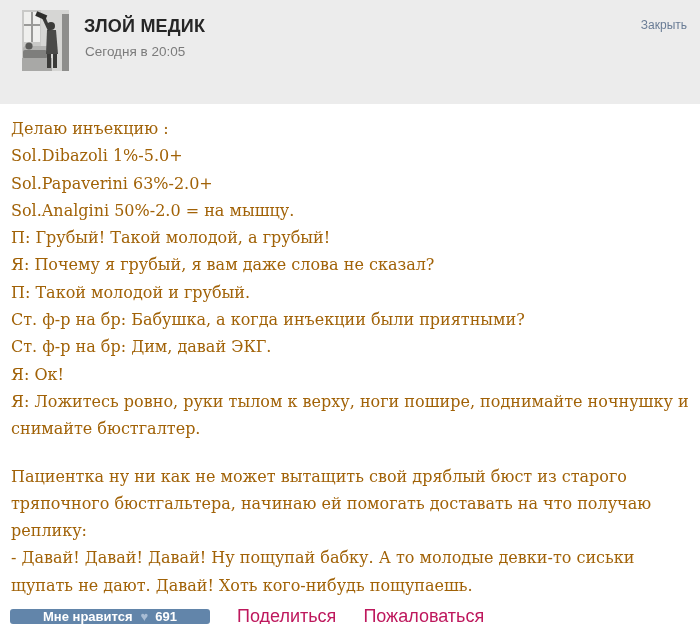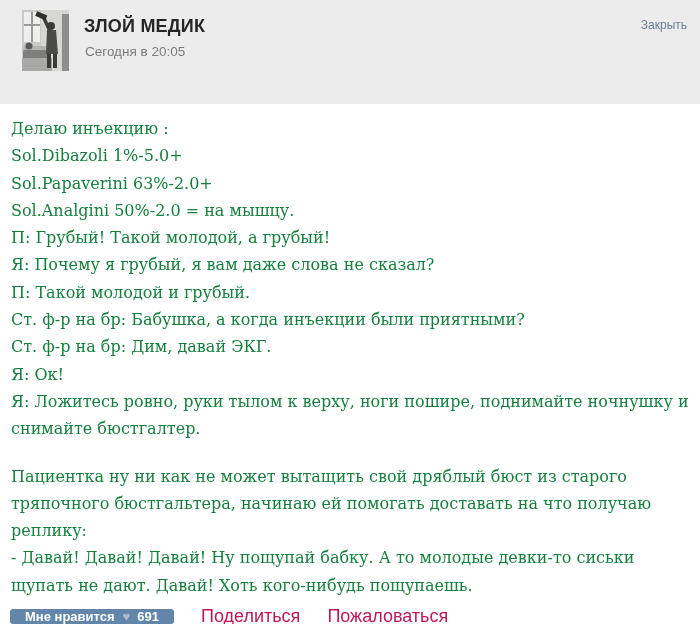--- a/index.html
+++ b/index.html
@@ -33,7 +33,7 @@
   .content{
     padding:11px 12px 0 11px;
     font-family:"DejaVu Serif","Liberation Serif",serif;
-    font-size:16px;line-height:27.3px;color:#15803d;
+    font-size:16px;line-height:27.3px;color:#a16207;
   }
   .para + .para{margin-top:20px;}
   .line{white-space:nowrap;}

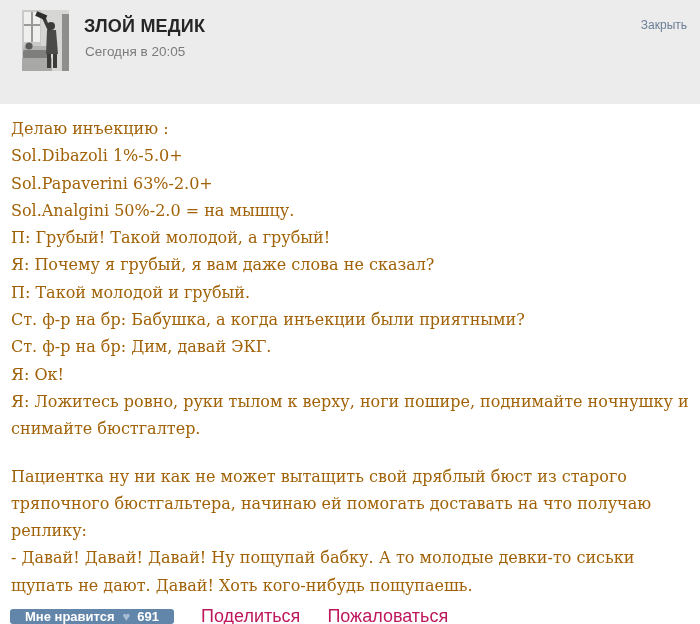--- a/index.html
+++ b/index.html
@@ -46,7 +46,7 @@
   .like-btn{
     display:inline-flex;align-items:center;height:15px;
     background:#6285aa;border:0;border-radius:3px;
-    padding:0 15px;cursor:pointer;
+    padding:0 33px;cursor:pointer;
     color:#ffffff;font-family:"Liberation Sans",sans-serif;
     font-size:13px;font-weight:bold;
   }

